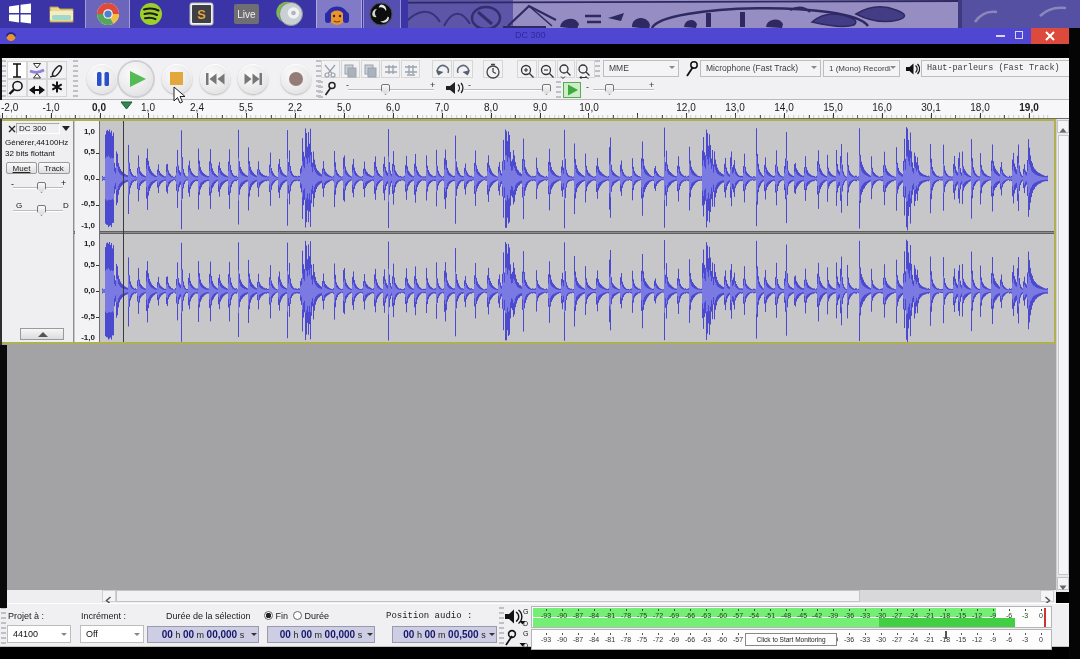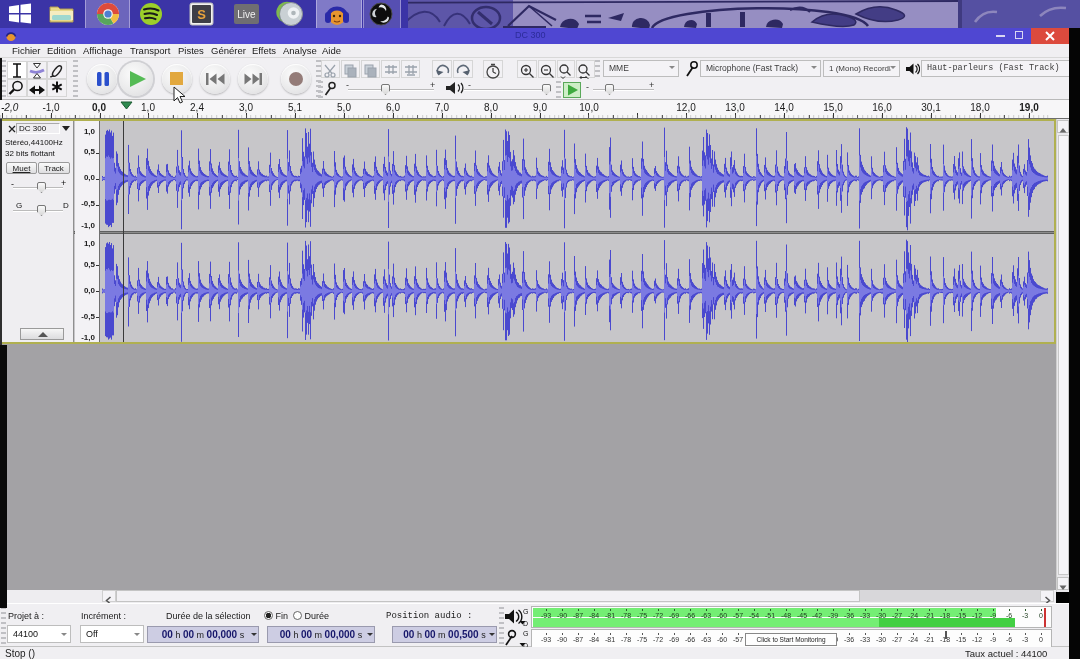--- a/index.html
+++ b/index.html
@@ -158,17 +158,6 @@
       </svg>
 </div>
 
-<div class="abs" id="menubar">
-  <span class="mi" style="left:12px;">Fichier</span>
-      <span class="mi" style="left:47px;">Edition</span>
-      <span class="mi" style="left:83px;">Affichage</span>
-      <span class="mi" style="left:130px;">Transport</span>
-      <span class="mi" style="left:178px;">Pistes</span>
-      <span class="mi" style="left:211px;">Générer</span>
-      <span class="mi" style="left:252px;">Effets</span>
-      <span class="mi" style="left:283px;">Analyse</span>
-      <span class="mi" style="left:322px;">Aide</span>
-</div>
 
 <div class="abs" id="toolzone">
   <div class="grip" style="left:1px;top:2px;height:38px;"></div>

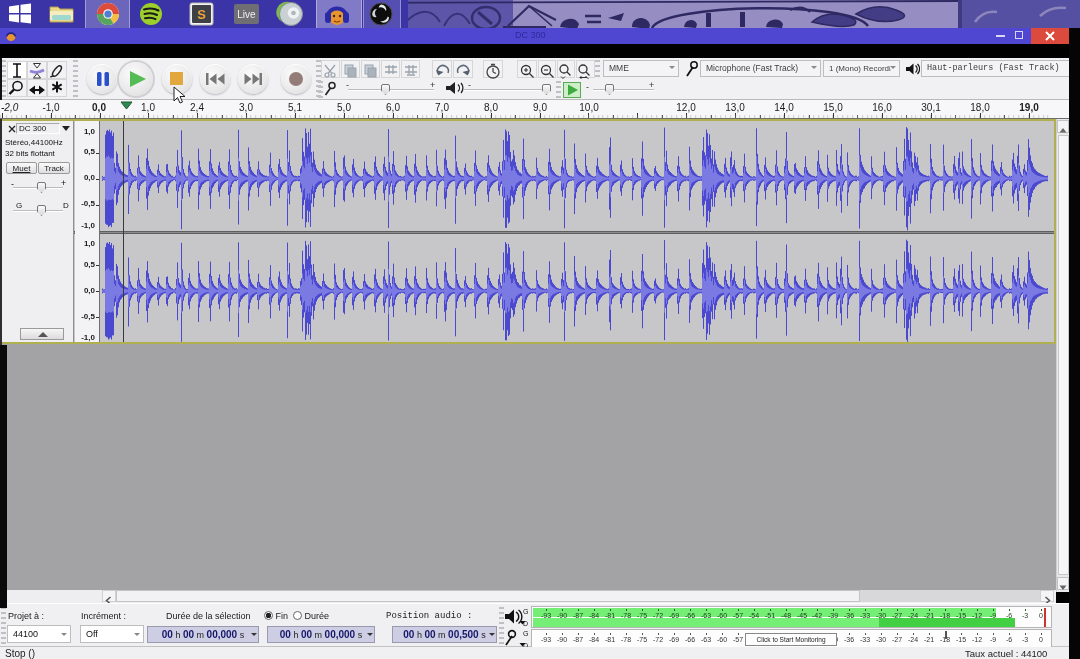--- a/index.html
+++ b/index.html
@@ -332,7 +332,7 @@
 </div>
 
 <div class="abs" id="ruler">
-  <div style="position:absolute;left:1px;top:2px;width:34px;text-align:left;font-weight:normal;font-style:italic;">-2,0</div>
+  <div style="position:absolute;left:1px;top:2px;width:34px;text-align:left;font-weight:normal;">-2,0</div>
       <div style="position:absolute;left:2px;top:13px;width:1px;height:5px;background:#333;"></div>
       <div style="position:absolute;left:26px;top:15px;width:1px;height:3px;background:#555;"></div>
       <div style="position:absolute;left:34px;top:2px;width:34px;text-align:center;font-weight:normal;">-1,0</div>

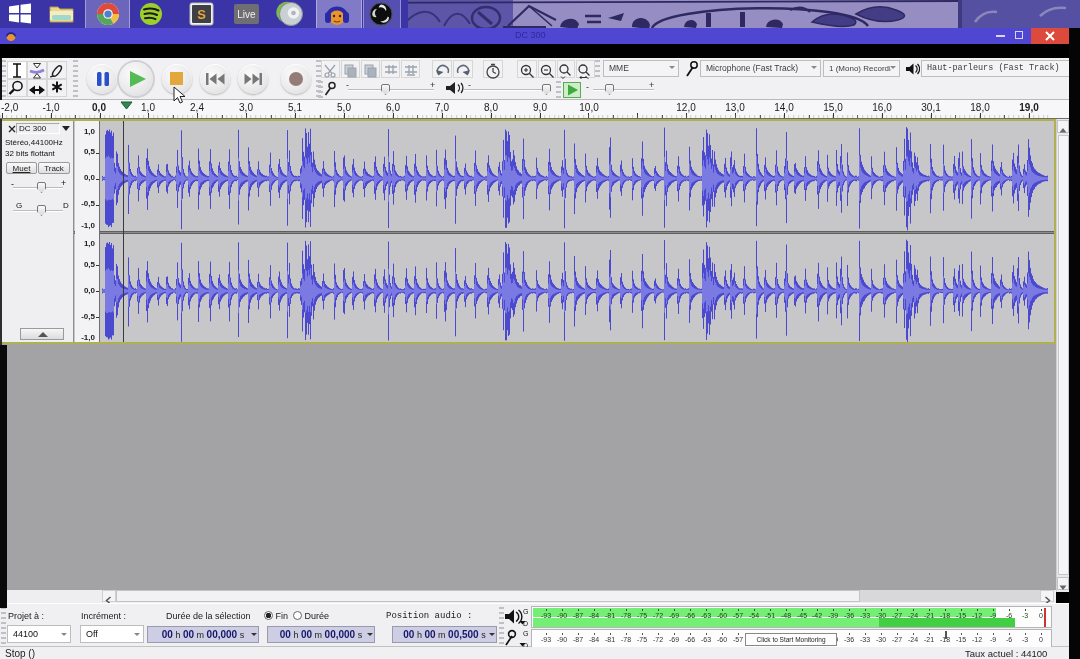--- a/index.html
+++ b/index.html
@@ -347,7 +347,7 @@
       <div style="position:absolute;left:180px;top:2px;width:34px;text-align:center;font-weight:normal;">2,4</div>
       <div style="position:absolute;left:197px;top:13px;width:1px;height:5px;background:#333;"></div>
       <div style="position:absolute;left:222px;top:15px;width:1px;height:3px;background:#555;"></div>
-      <div style="position:absolute;left:229px;top:2px;width:34px;text-align:center;font-weight:normal;">3,0</div>
+      <div style="position:absolute;left:229px;top:2px;width:34px;text-align:center;font-weight:normal;">5,5</div>
       <div style="position:absolute;left:246px;top:13px;width:1px;height:5px;background:#333;"></div>
       <div style="position:absolute;left:271px;top:15px;width:1px;height:3px;background:#555;"></div>
       <div style="position:absolute;left:278px;top:2px;width:34px;text-align:center;font-weight:normal;">5,1</div>

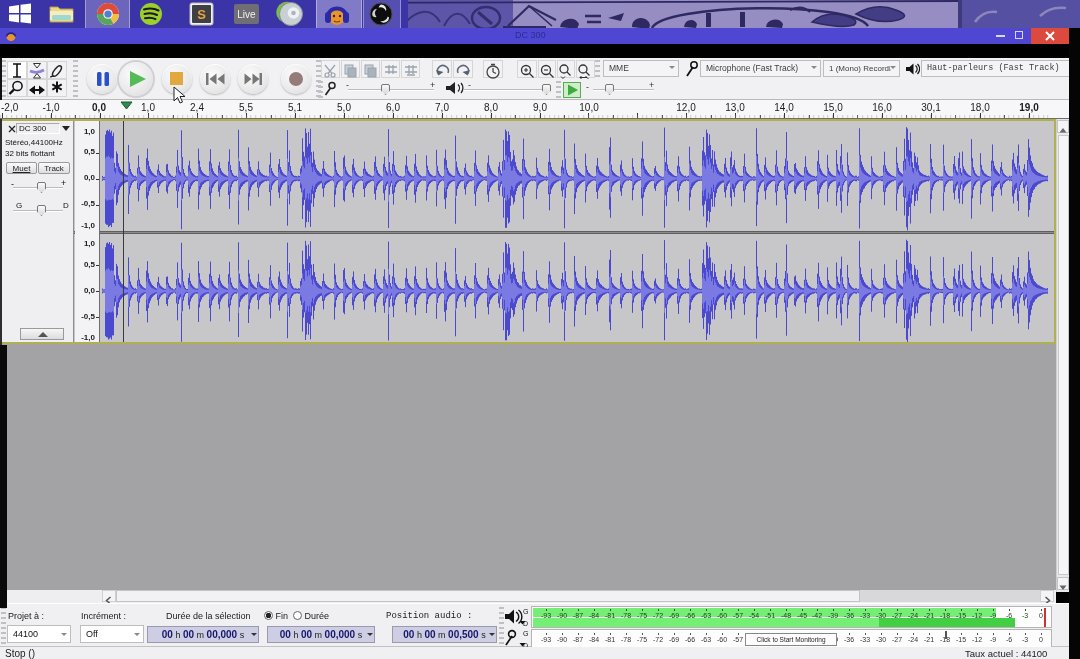--- a/index.html
+++ b/index.html
@@ -350,7 +350,7 @@
       <div style="position:absolute;left:229px;top:2px;width:34px;text-align:center;font-weight:normal;">5,5</div>
       <div style="position:absolute;left:246px;top:13px;width:1px;height:5px;background:#333;"></div>
       <div style="position:absolute;left:271px;top:15px;width:1px;height:3px;background:#555;"></div>
-      <div style="position:absolute;left:278px;top:2px;width:34px;text-align:center;font-weight:normal;">5,1</div>
+      <div style="position:absolute;left:278px;top:2px;width:34px;text-align:center;font-weight:normal;">2,2</div>
       <div style="position:absolute;left:295px;top:13px;width:1px;height:5px;background:#333;"></div>
       <div style="position:absolute;left:320px;top:15px;width:1px;height:3px;background:#555;"></div>
       <div style="position:absolute;left:327px;top:2px;width:34px;text-align:center;font-weight:normal;">5,0</div>

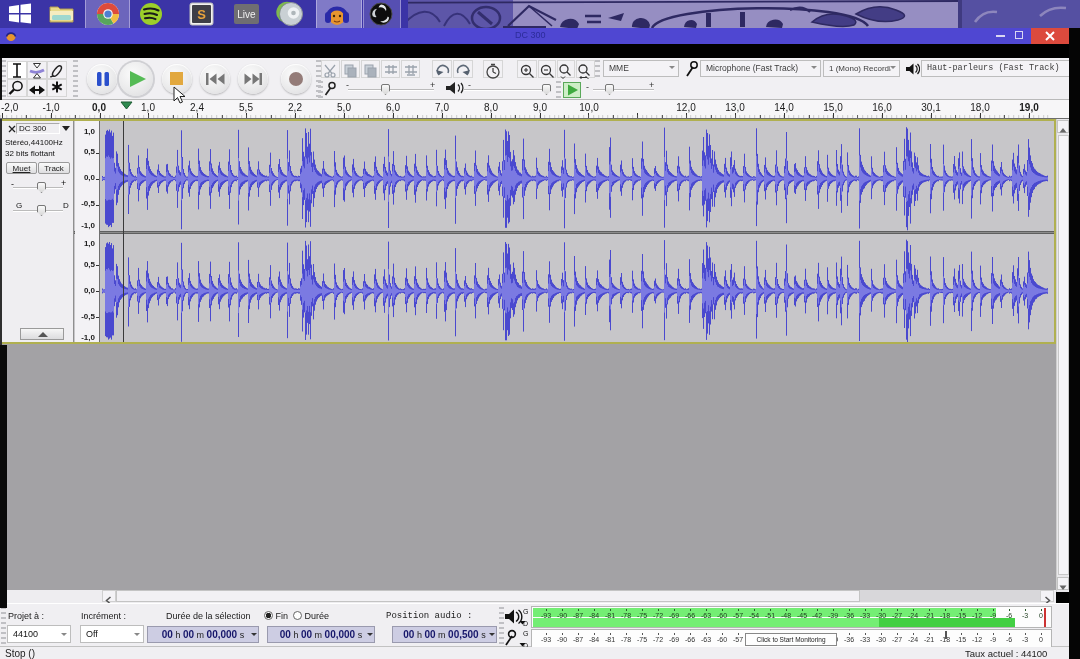--- a/index.html
+++ b/index.html
@@ -424,7 +424,7 @@
           </svg></div>
     <div class="abs" style="left:14px;top:2px;width:44px;height:11px;border:1px solid #aaa;border-right-color:#fff;border-bottom-color:#fff;font-size:8px;line-height:10px;padding-left:2px;">DC 300</div>
     <div class="abs" style="left:60px;top:5px;width:0;height:0;border:4px solid transparent;border-top:5px solid #222;"></div>
-    <div class="abs" style="left:3px;top:17px;">Stéréo,44100Hz</div>
+    <div class="abs" style="left:3px;top:17px;">Générer,44100Hz</div>
     <div class="abs" style="left:3px;top:28px;">32 bits flottant</div>
     <div class="tbtn" style="left:4px;top:41px;width:31px;border-radius:2px;text-decoration:underline;">Muet</div>
     <div class="tbtn" style="left:36px;top:41px;width:32px;border-radius:2px;">Track</div>

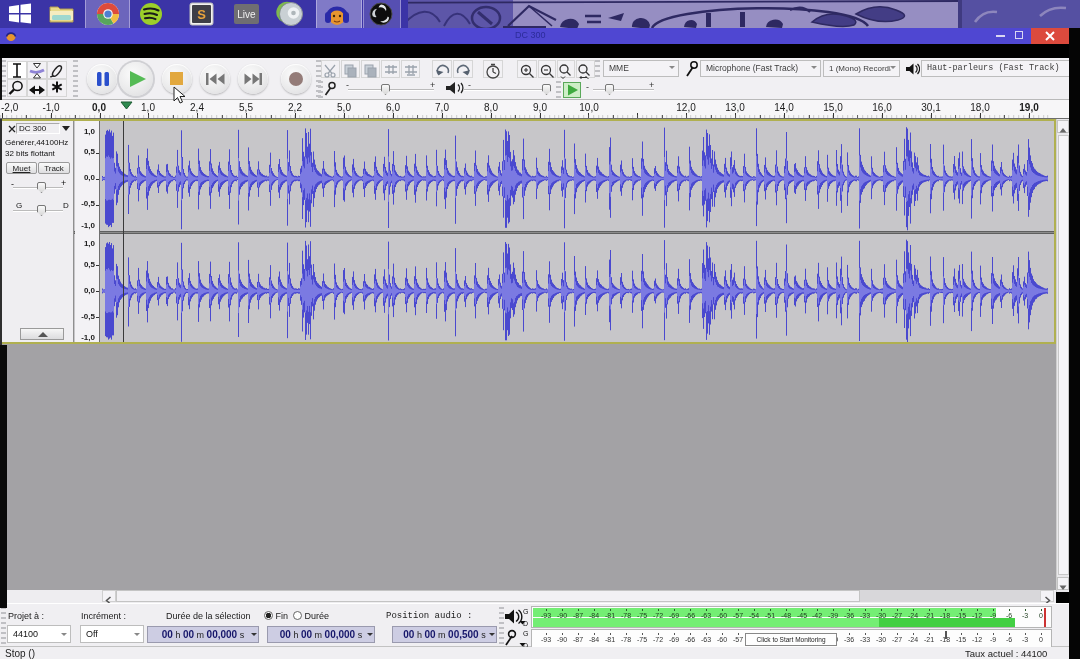--- a/index.html
+++ b/index.html
@@ -658,10 +658,6 @@
   </div>
 </div>
 
-<div class="abs" id="statusbar">
-  <span class="abs" style="left:5px;top:1px;">Stop ()</span>
-  <span class="abs" style="left:965px;top:1px;font-size:9.5px;">Taux actuel : 44100</span>
-</div>
 
 <div class="abs" style="left:0;top:119px;width:2px;height:226px;background:#2e2e2e;"></div>
 <div class="abs" style="left:0;top:58px;width:2px;height:42px;background:#111;"></div>

